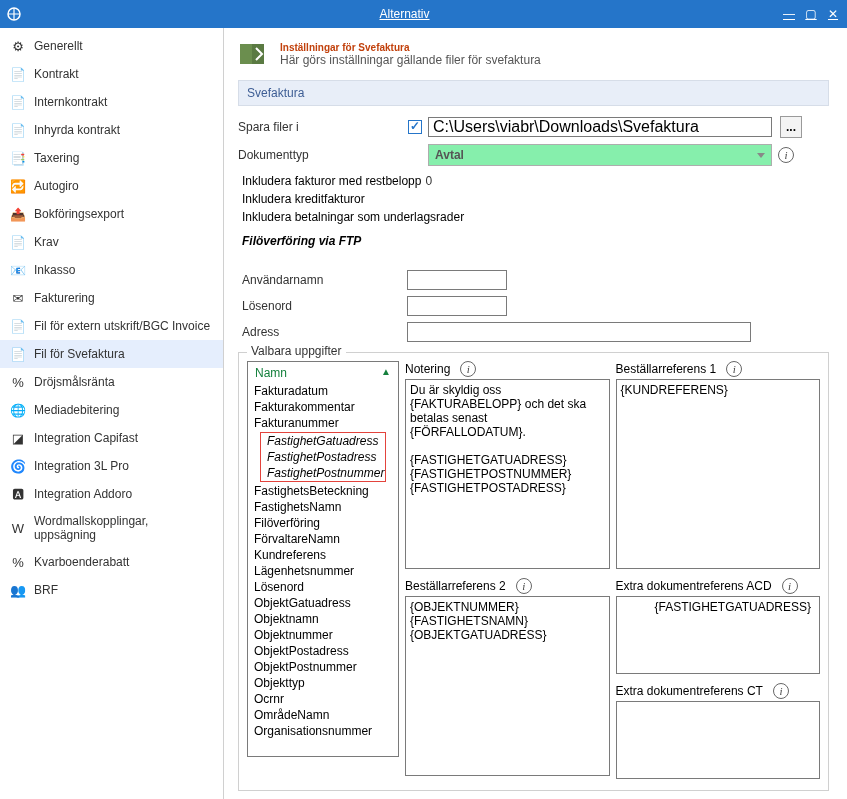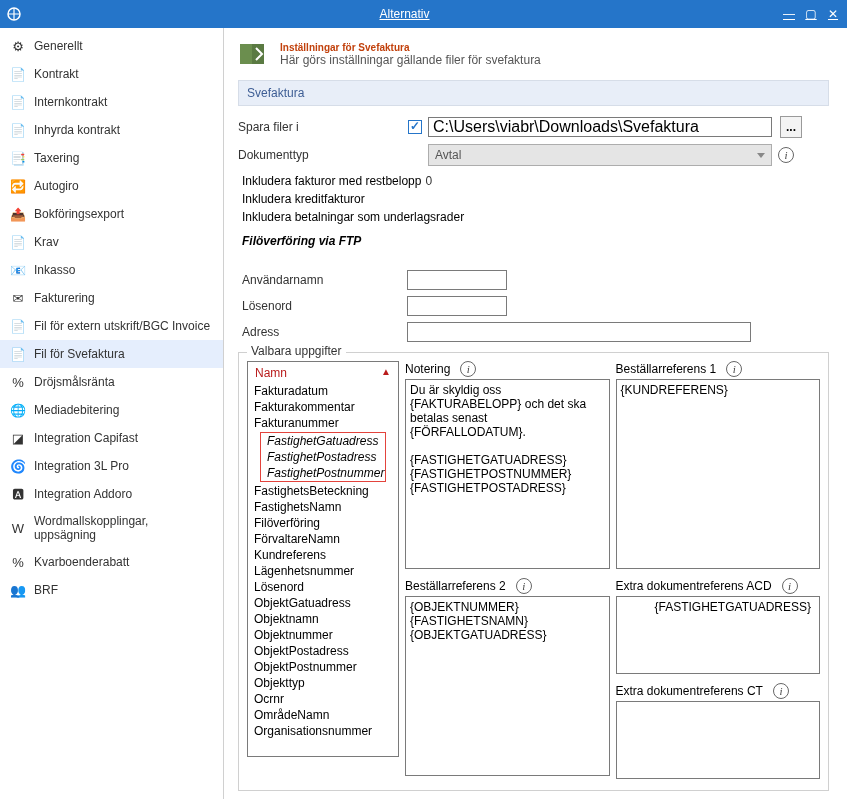--- a/index.html
+++ b/index.html
@@ -35,7 +35,7 @@
 .text-input { border: 1px solid #7a7a7a; height: 20px; padding: 1px 4px; font-size: 16px; background: #fff; }
 .path-input { width: 344px; }
 .browse-btn { width: 22px; height: 22px; border: 1px solid #9a9a9a; background: #f4f4f4; margin-left: 8px; cursor: pointer; display: flex; align-items: center; justify-content: center; font-weight: bold; }
-.combo { width: 344px; height: 22px; border: 1px solid #adadad; background: #e5e5e5; color: #555; display: flex; align-items: center; padding: 0 6px; position: relative; }
+.combo { width: 344px; height: 22px; border: 1px solid #adadad; background: #86efac; color: #555; display: flex; align-items: center; padding: 0 6px; position: relative; font-weight: bold; }
 .combo::after { content: ""; position: absolute; right: 6px; top: 8px; border-left: 4px solid transparent; border-right: 4px solid transparent; border-top: 5px solid #888; }
 .info-icon { width: 16px; height: 16px; border: 1px solid #666; border-radius: 50%; display: inline-flex; align-items: center; justify-content: center; font-style: italic; font-family: Georgia, serif; font-size: 11px; color: #444; margin-left: 6px; cursor: help; }
 

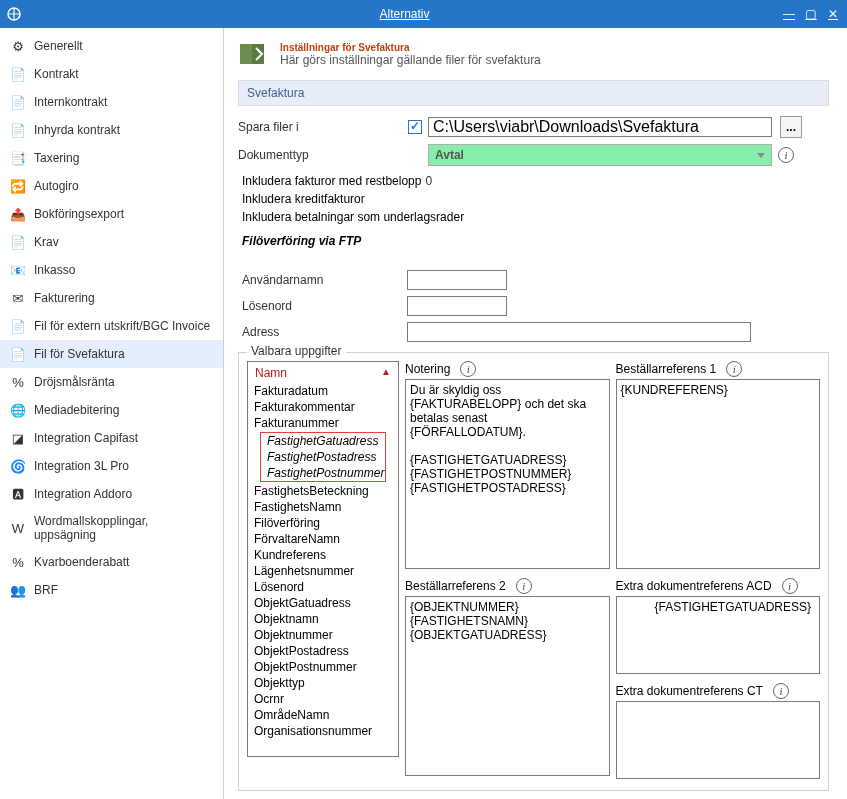--- a/index.html
+++ b/index.html
@@ -58,7 +58,7 @@
 .label-with-info { display: flex; align-items: center; gap: 4px; margin-bottom: 2px; }
 
 .listbox { border: 1px solid #7a7a7a; height: 396px; background: #fff; overflow-y: scroll; padding: 1px 0; }
-.listbox .lh { padding: 2px 6px; color: #b91c1c; border: 1px solid transparent; display: flex; align-items: flex-start; justify-content: space-between; }
+.listbox .lh { padding: 2px 6px; color: #15803d; border: 1px solid transparent; display: flex; align-items: flex-start; justify-content: space-between; }
 .listbox .lh.head { font-weight: normal; }
 .listbox .lh.head .sort-arrow { font-size: 10px; }
 .listbox .li { padding: 1px 6px; cursor: default; }

